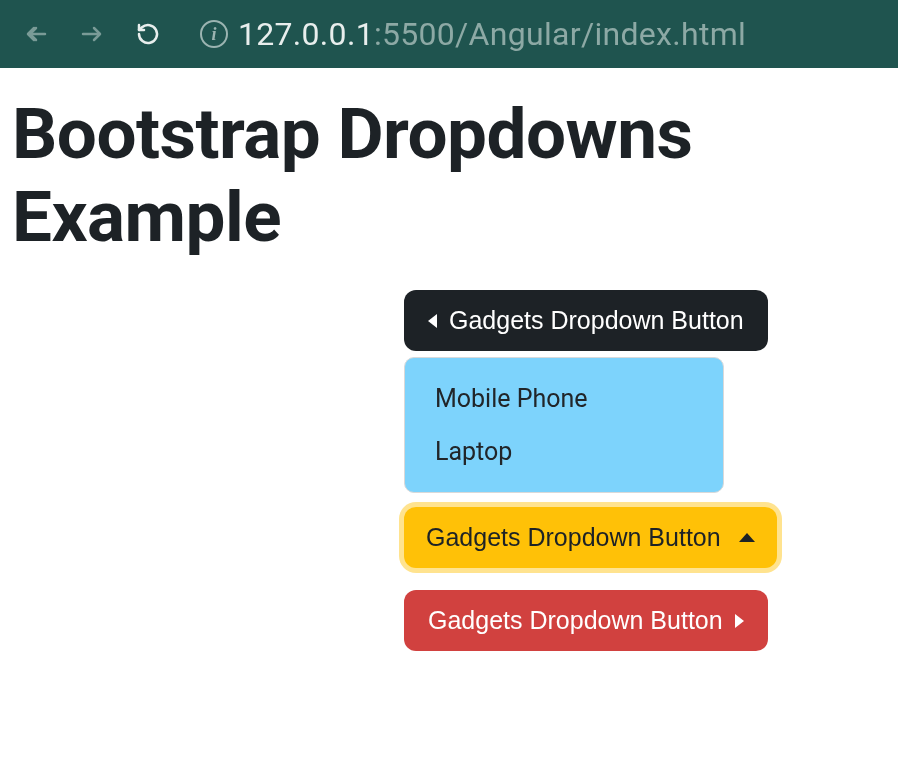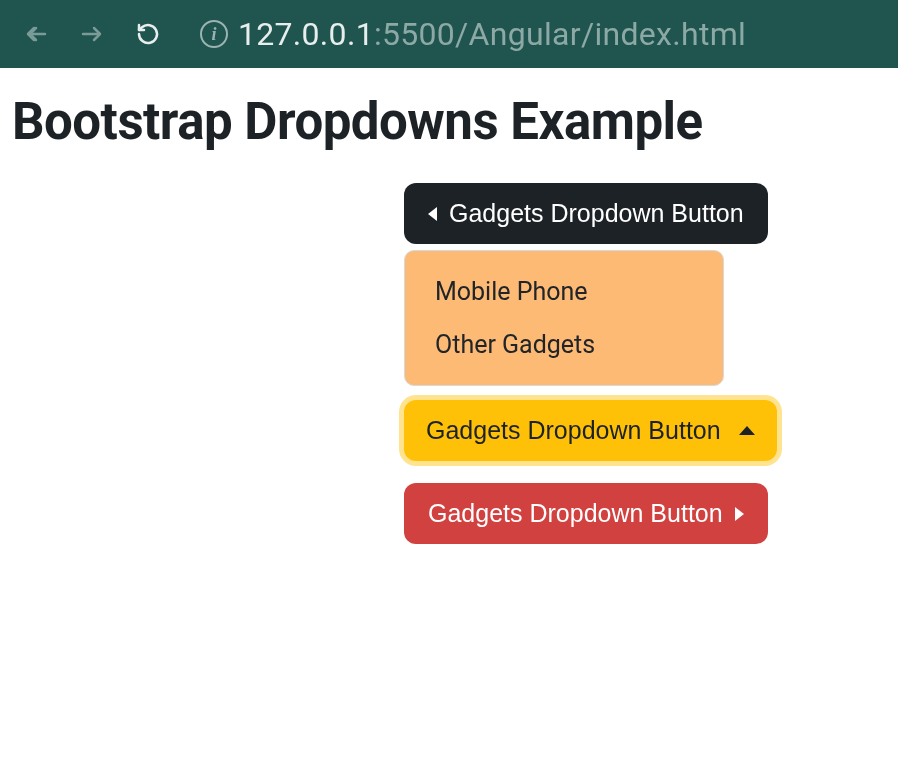--- a/index.html
+++ b/index.html
@@ -70,7 +70,7 @@
       padding: 24px 12px;
     }
     .page-title {
-      font-size: 51px;
+      font-size: 71px;
       font-weight: 700;
       color: #1d2226;
       letter-spacing: -0.5px;

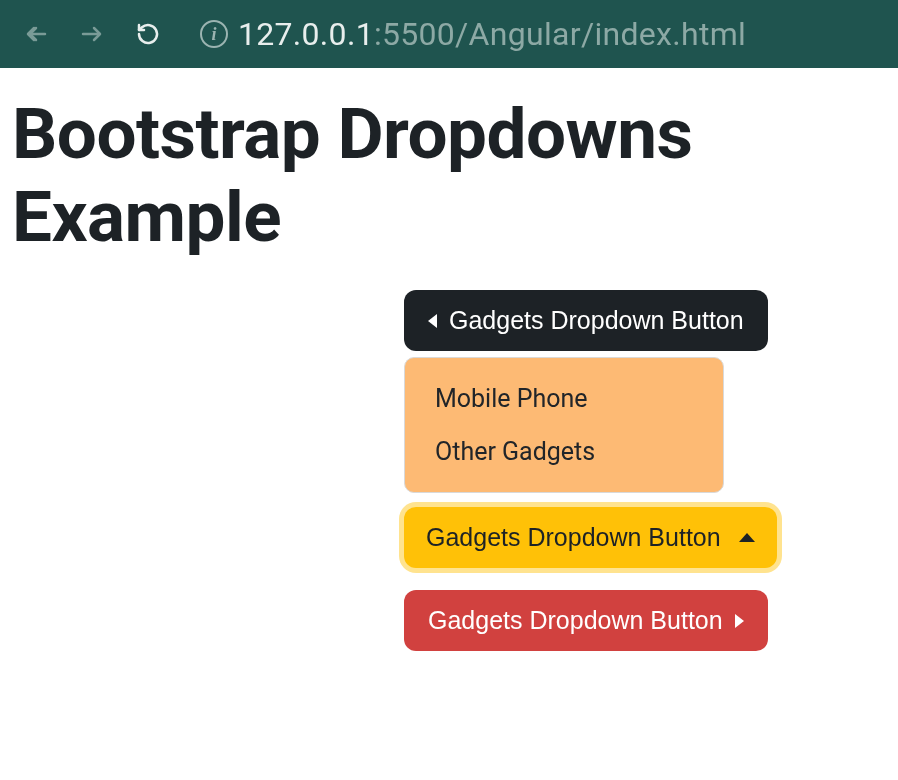--- a/index.html
+++ b/index.html
@@ -134,7 +134,7 @@
       margin-left: 6px;
     }
     .dropdown-menu {
-      background: #fdba74;
+      background: #7dd3fc;
       border: 1px solid #d9d9d9;
       border-radius: 10px;
       margin-top: 6px;

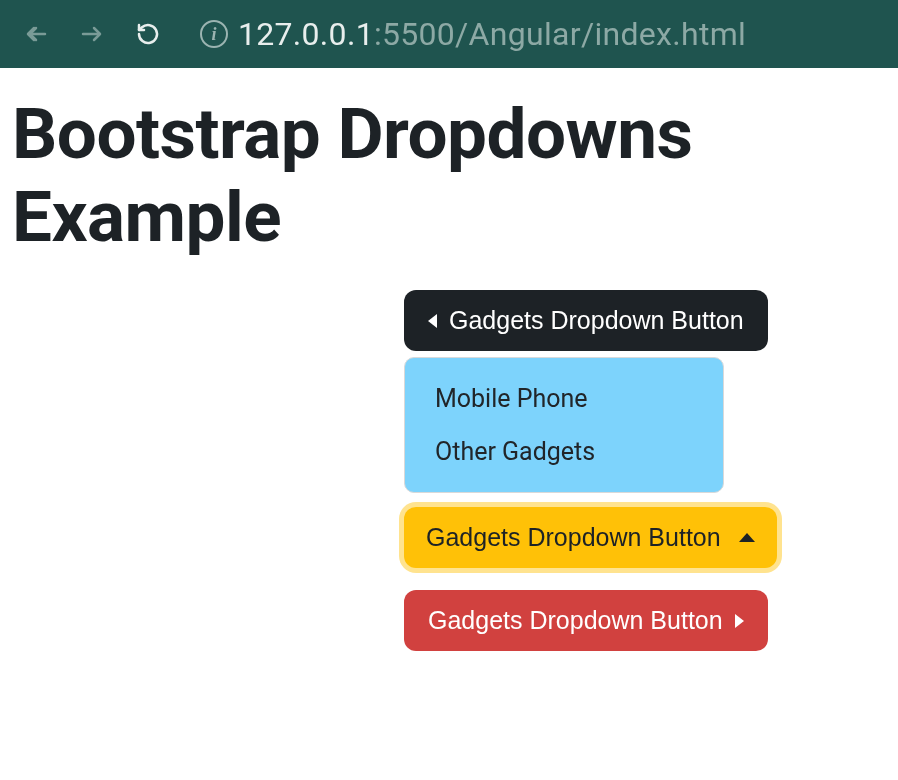--- a/index.html
+++ b/index.html
@@ -191,6 +191,7 @@
 
     <div class="dropdown-menu">
       <div class="dropdown-item">Mobile Phone</div>
+      <div class="dropdown-item">Laptop</div>
       <div class="dropdown-item">Other Gadgets</div>
     </div>
 

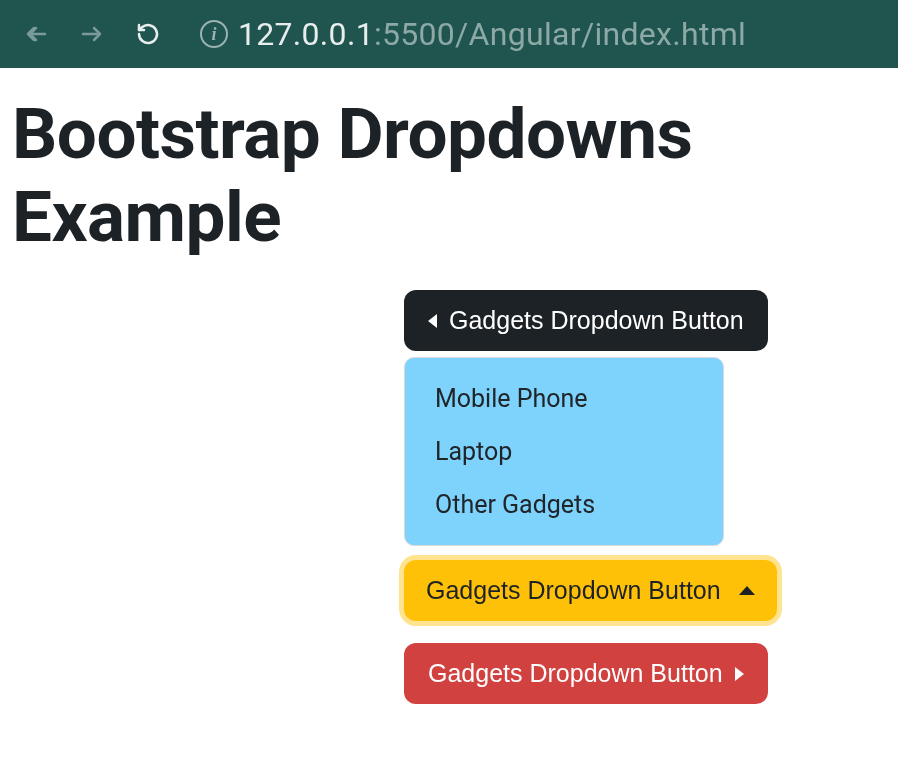--- a/index.html
+++ b/index.html
@@ -192,7 +192,6 @@
     <div class="dropdown-menu">
       <div class="dropdown-item">Mobile Phone</div>
       <div class="dropdown-item">Laptop</div>
-      <div class="dropdown-item">Other Gadgets</div>
     </div>
 
     <button class="btn btn-warning">

